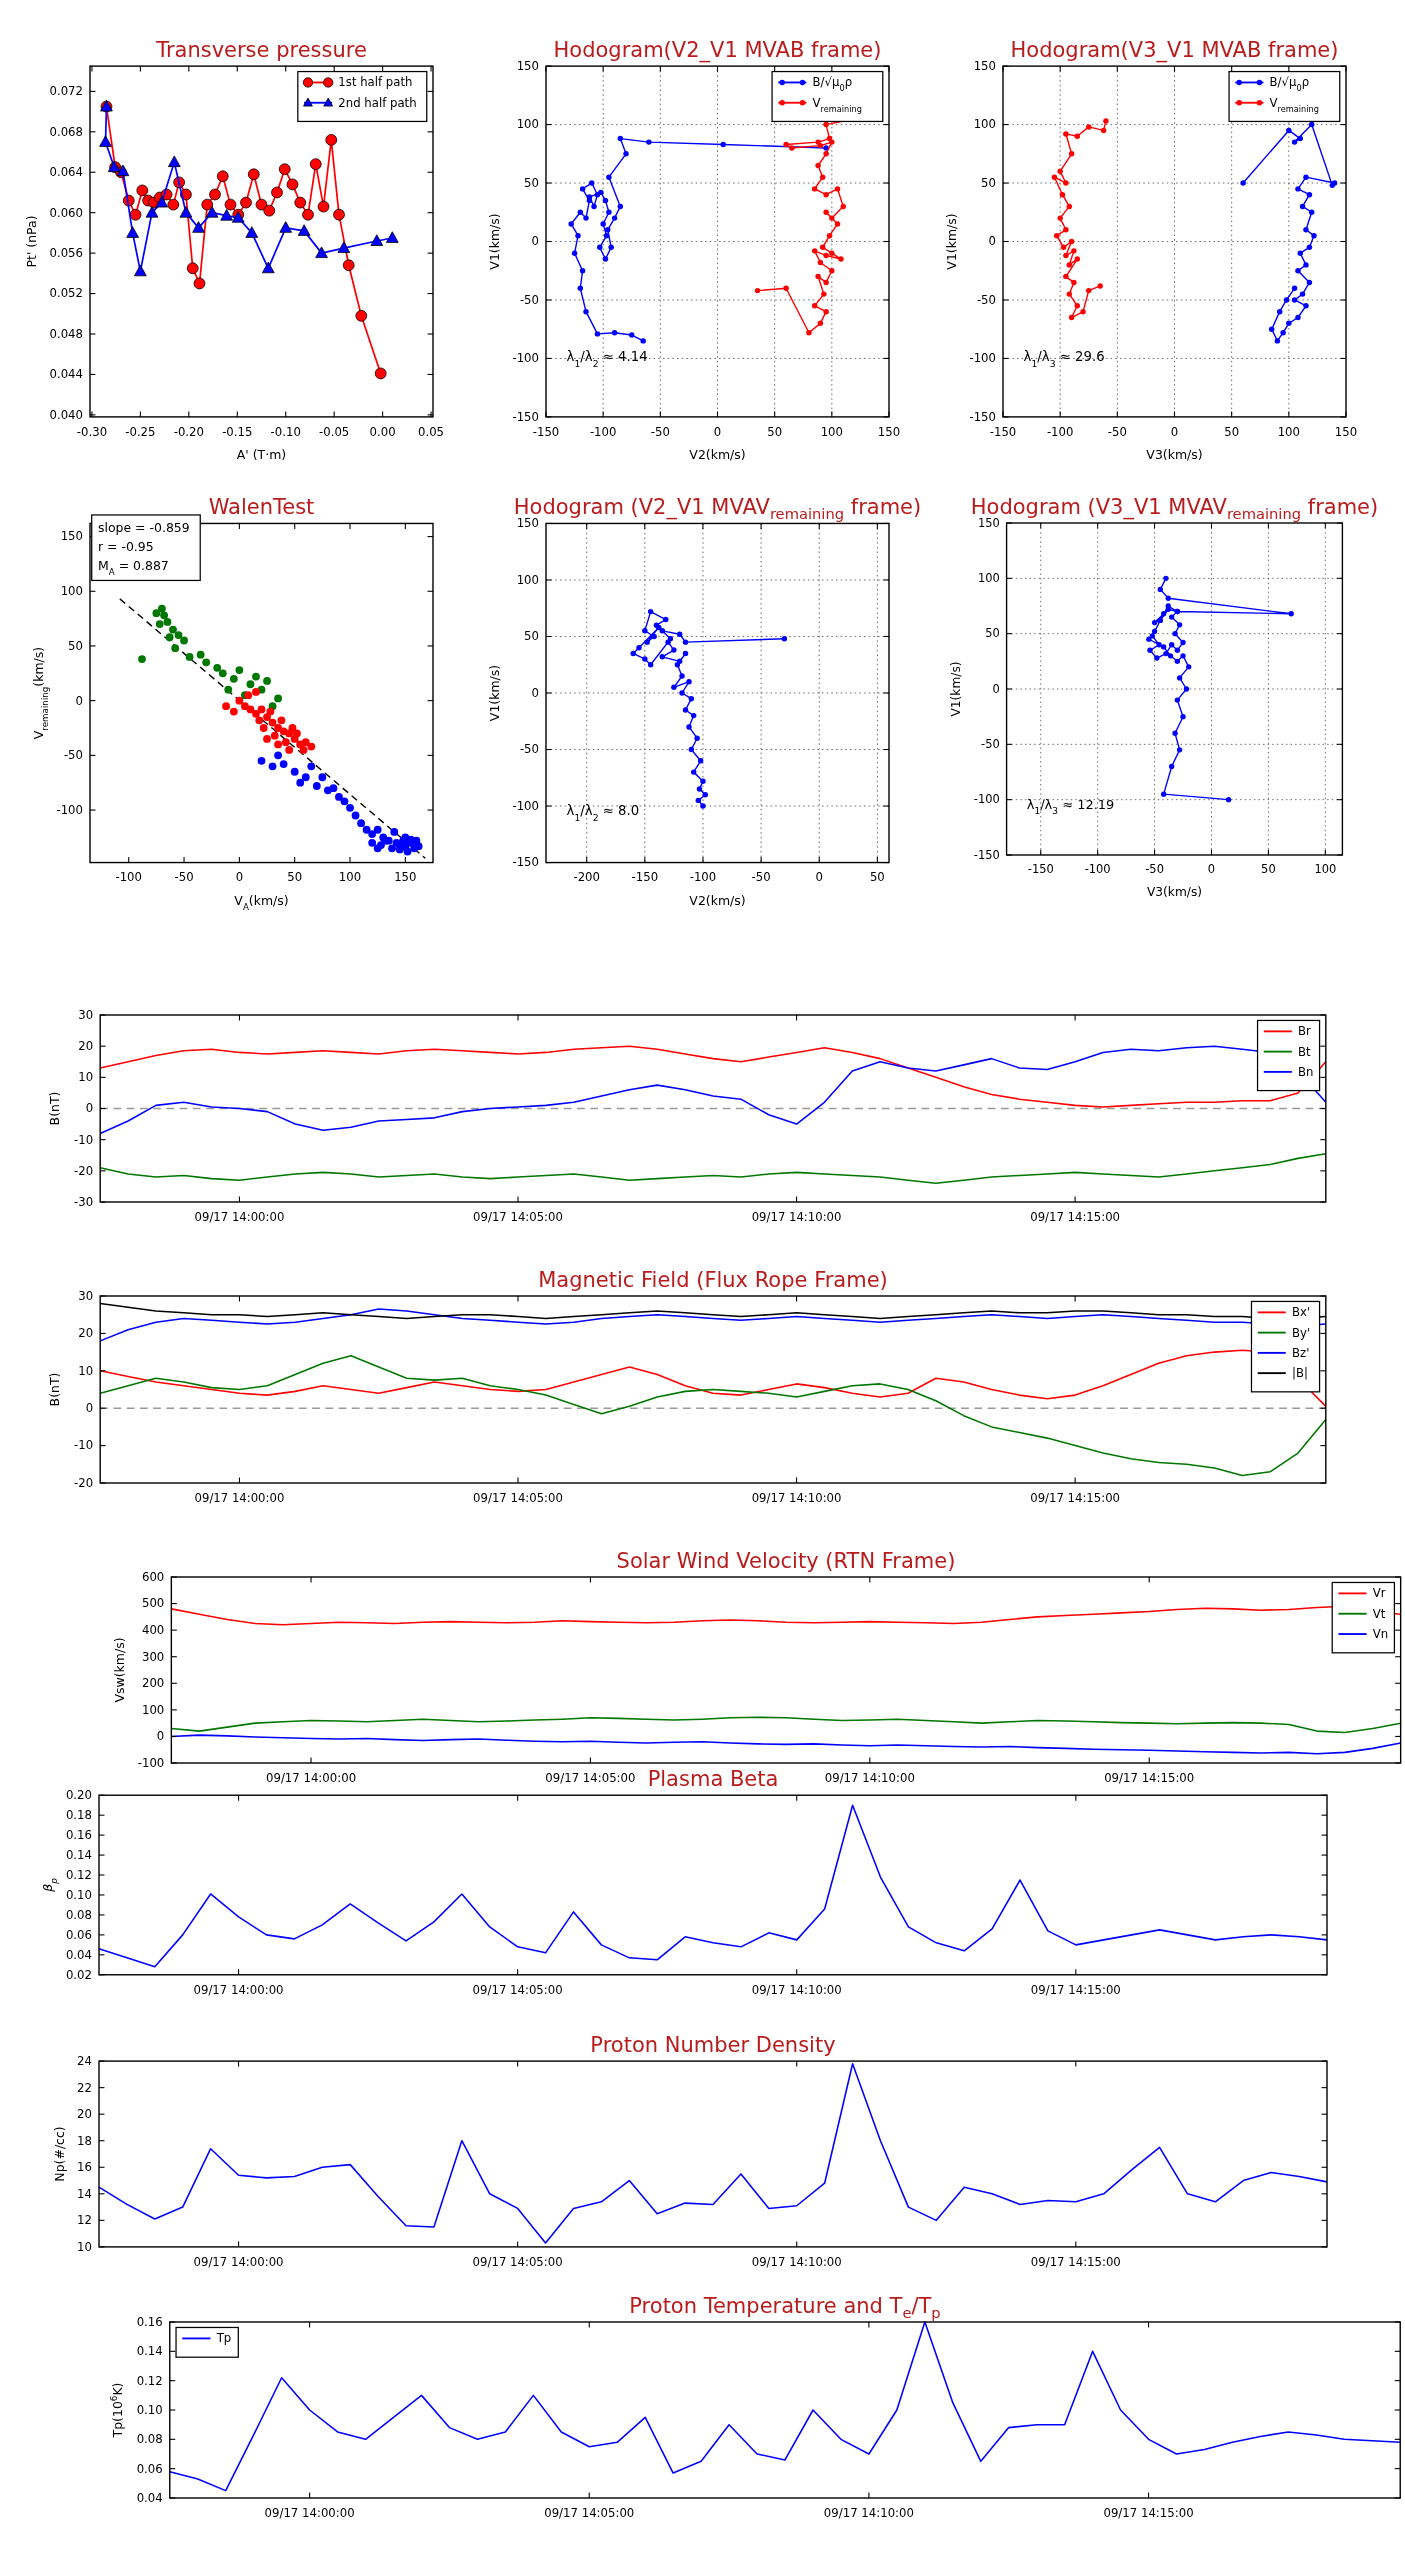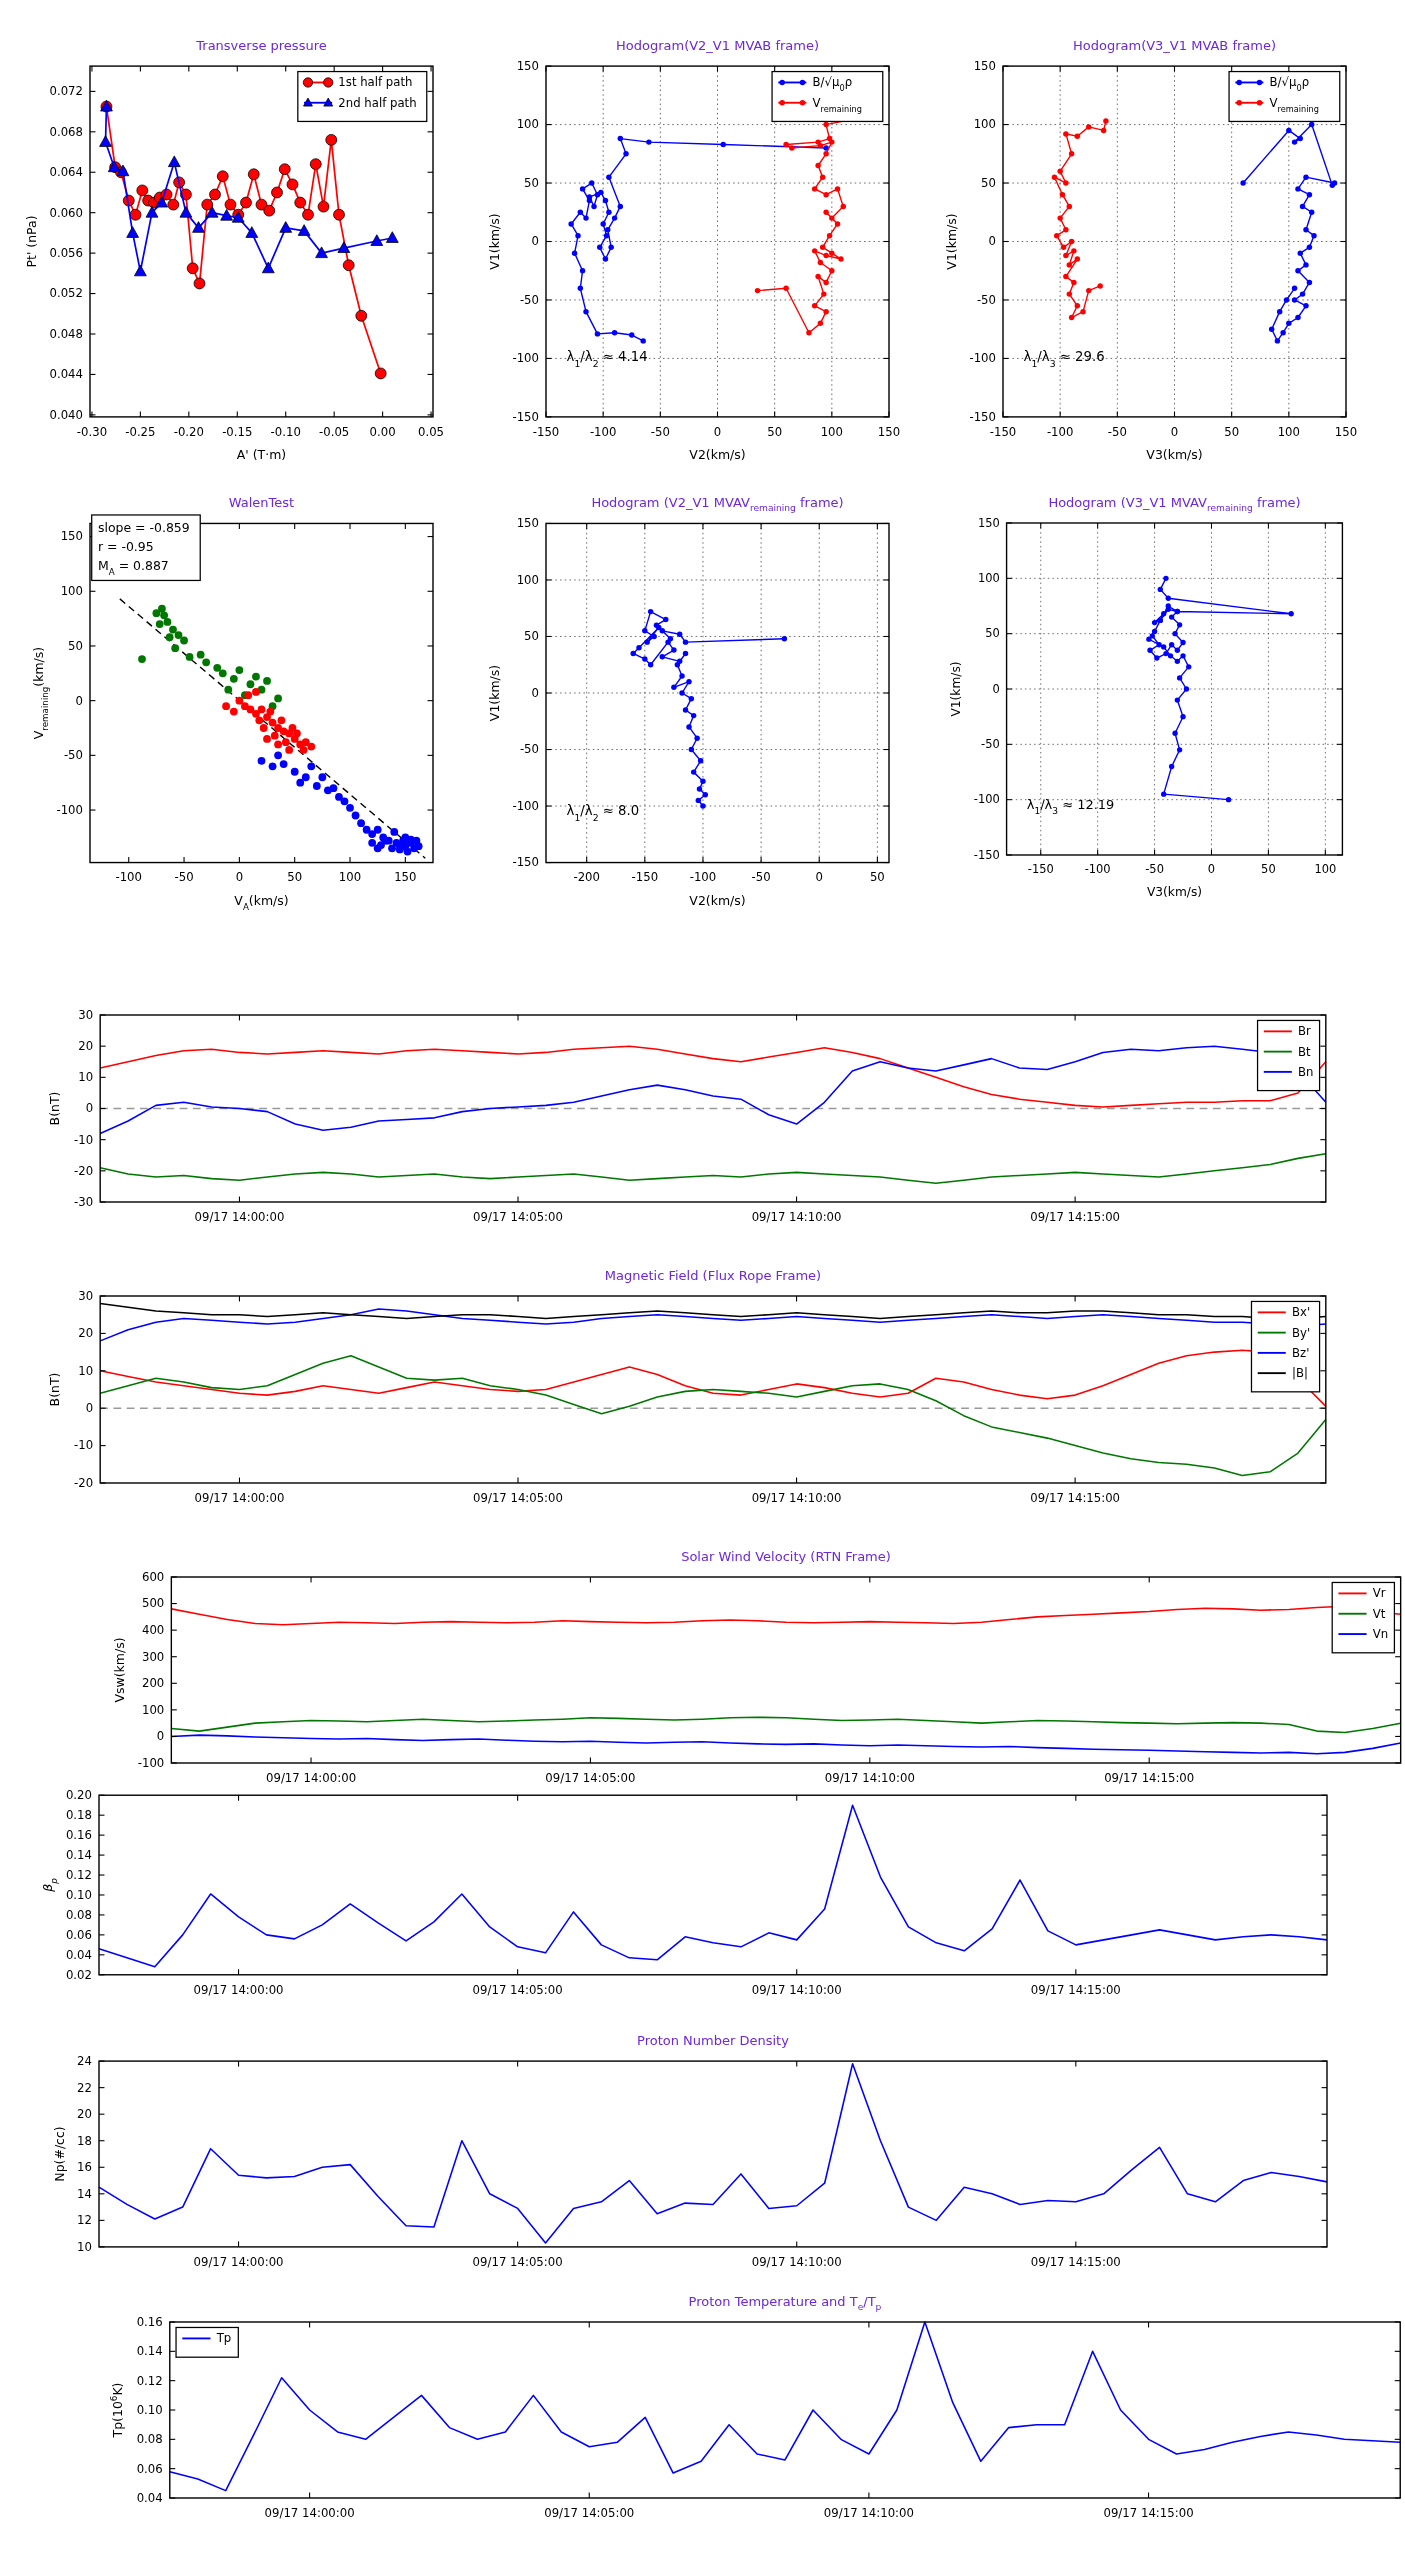--- a/index.html
+++ b/index.html
@@ -8,7 +8,7 @@
   .plot{position:absolute;}
   .plot svg{position:absolute;left:0;top:0;width:100%;height:100%;overflow:visible;}
   .plot-title{position:absolute;left:-47px;right:-47px;top:-28px;text-align:center;
-              font-size:13px;color:#6d28d9;white-space:nowrap;}
+              font-size:21px;color:#b91c1c;white-space:nowrap;}
   sub,sup{font-size:70%;}
 </style>
 </head>

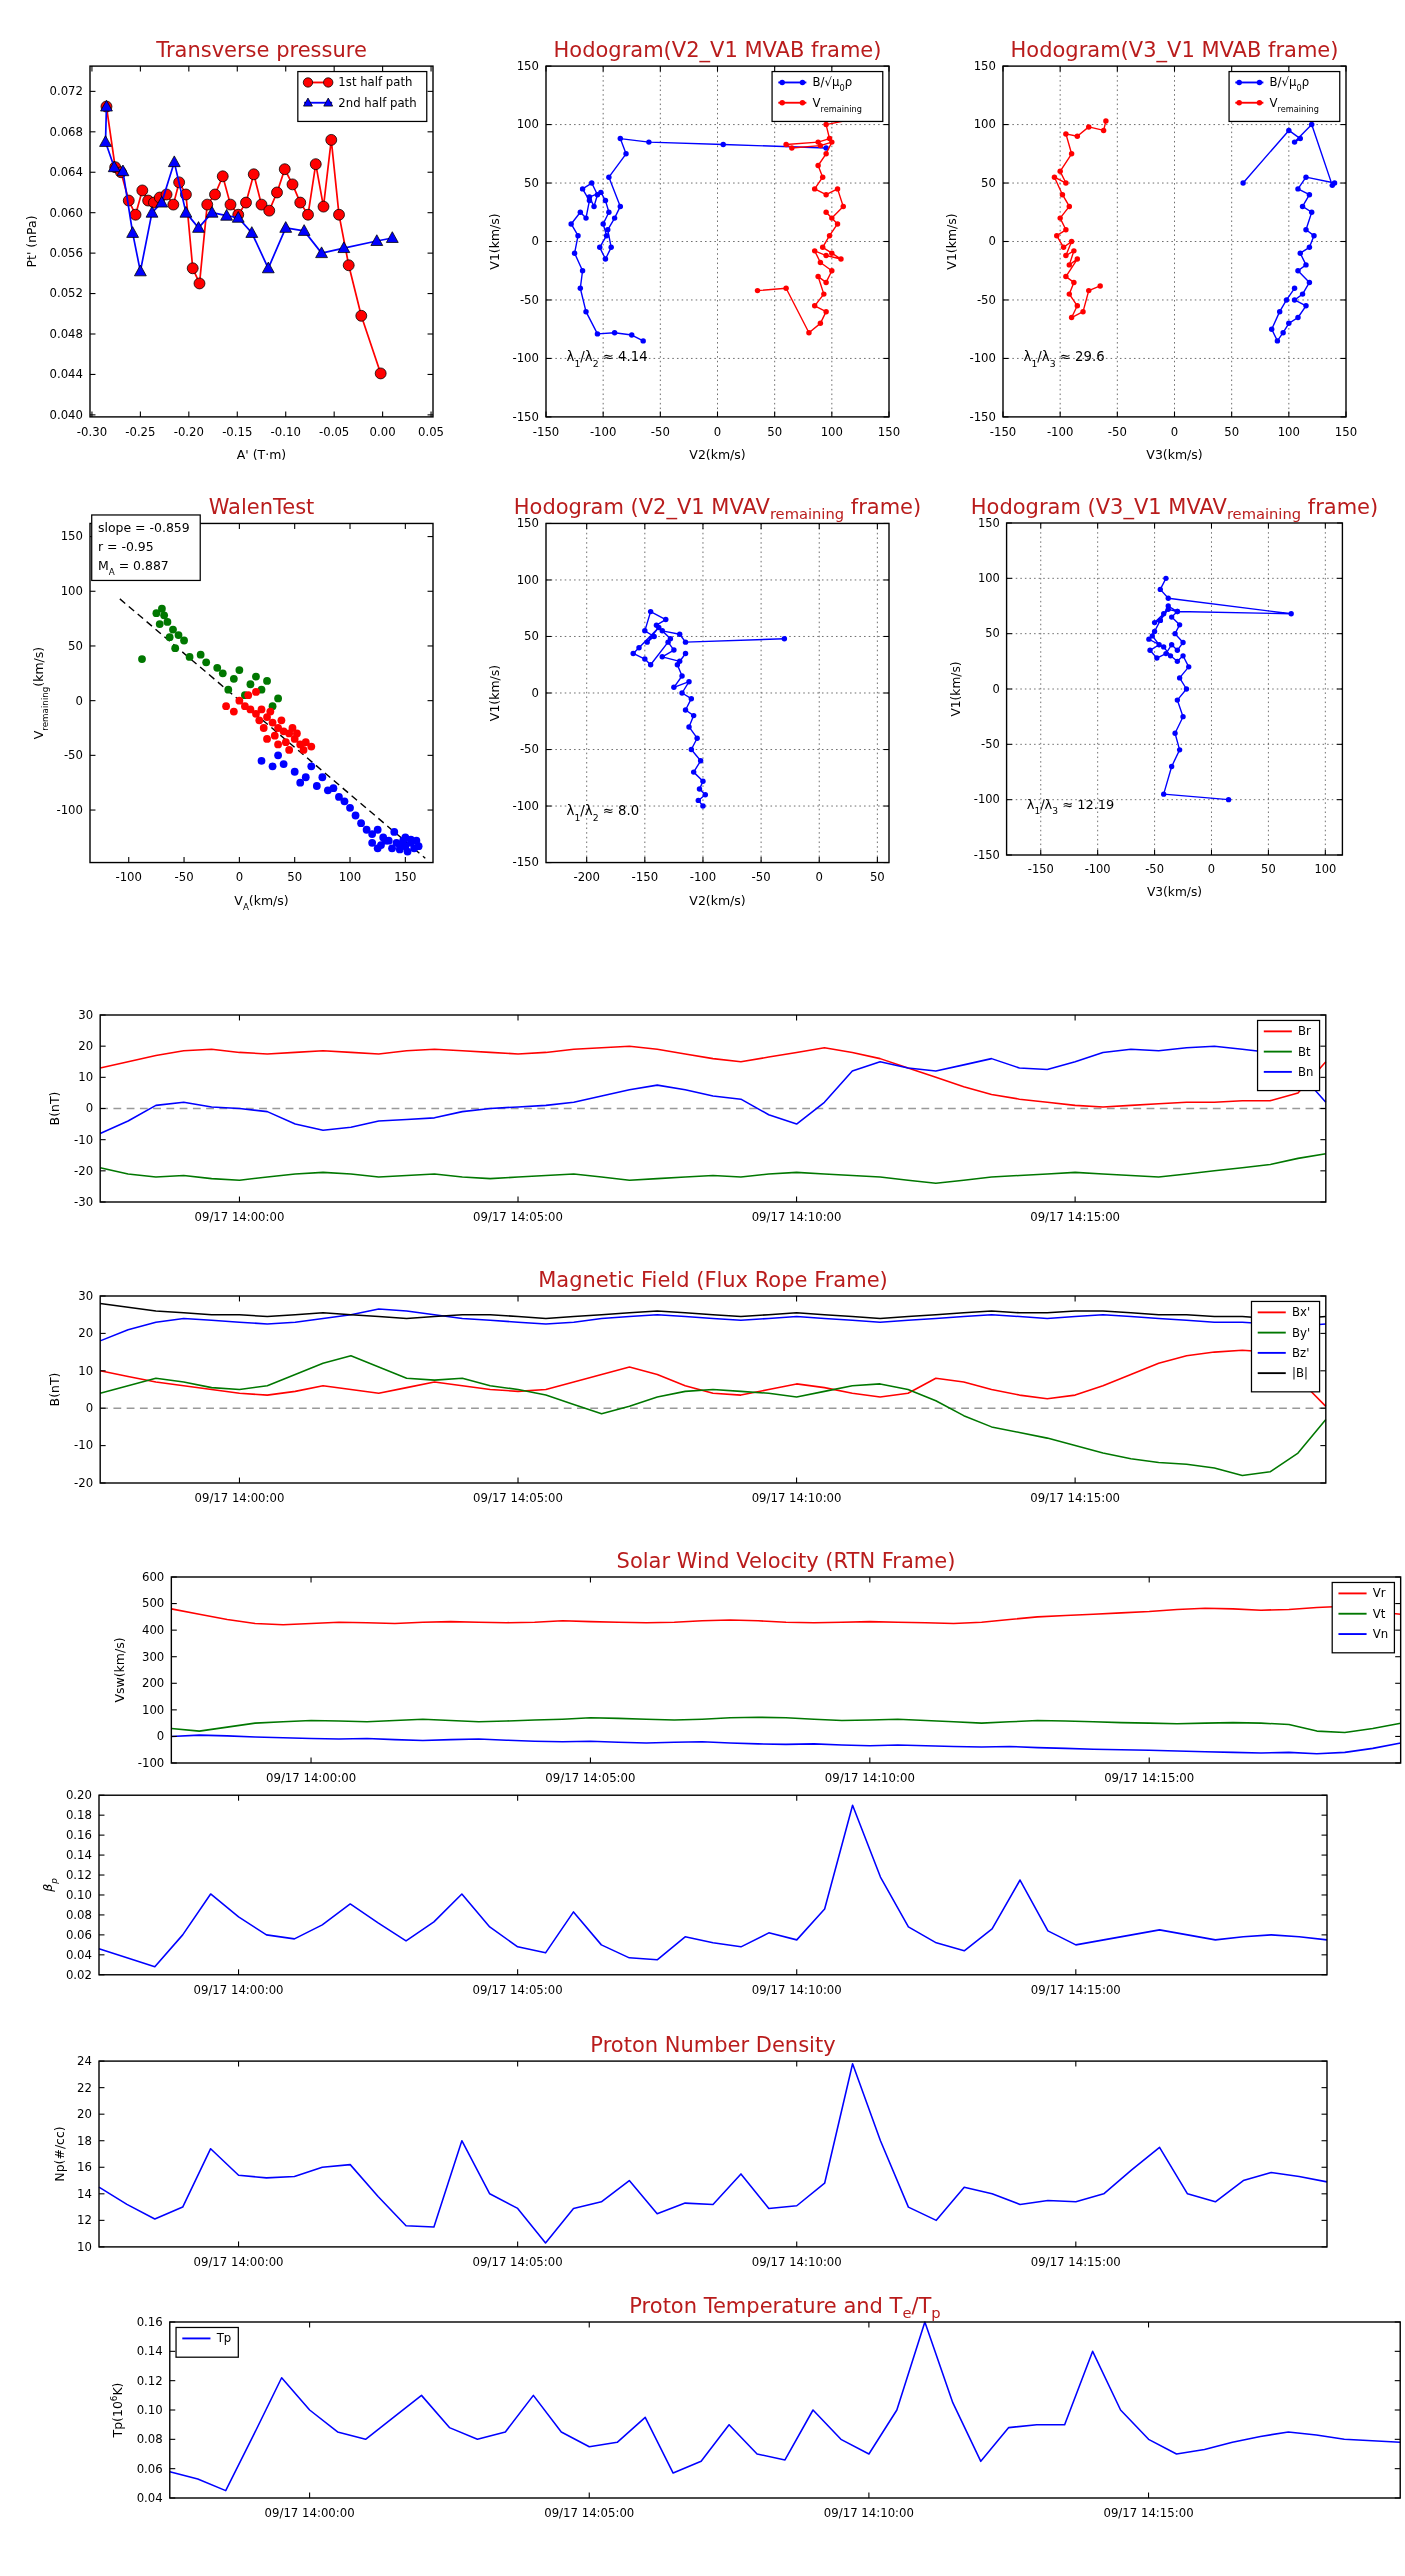--- a/index.html
+++ b/index.html
@@ -913,6 +913,7 @@
       </svg>
   </div>
   <div class="plot" id="plot-beta" style="left:99px;top:1795px;width:1228px;height:180px">
+    <div class="plot-title">Plasma Beta</div>
     <svg viewBox="0 0 1573 230" width="1228" height="180">
         <polyline points="0.0,196.8 35.8,208.3 71.5,219.8 107.2,178.9 143.0,126.5 178.8,155.9 214.5,178.9 250.3,184.0 286.0,166.1 321.8,139.3 357.5,163.6 393.3,186.6 429.0,162.3 464.8,126.5 500.5,168.7 536.3,194.2 572.0,201.9 607.8,149.5 643.5,191.7 679.3,208.3 715.0,210.8 750.8,181.4 786.5,189.1 822.3,194.2 858.0,176.3 893.8,185.3 929.5,145.7 965.3,12.8 1001.0,104.8 1036.8,168.7 1072.5,189.1 1108.3,199.3 1144.0,171.2 1179.8,108.6 1215.5,173.8 1251.3,191.7 1287.0,185.3 1322.8,178.9 1358.5,172.5 1394.3,178.9 1430.0,185.3 1465.8,181.4 1501.5,178.9 1537.3,181.4 1573.0,185.3" fill="none" stroke="#0000ff" stroke-width="2" stroke-dasharray="none" stroke-linejoin="round"></polyline>
         <rect x="0" y="0" width="1573" height="230" fill="none" stroke="#000" stroke-width="1.8"></rect>

